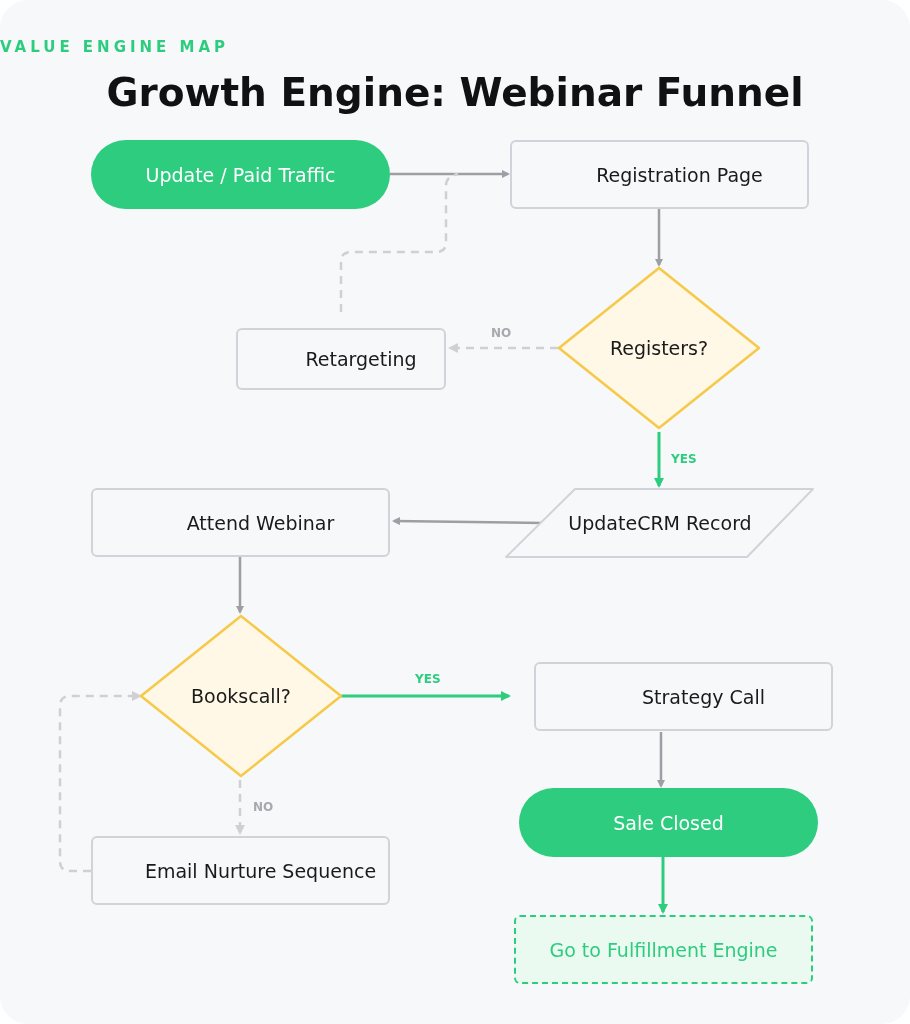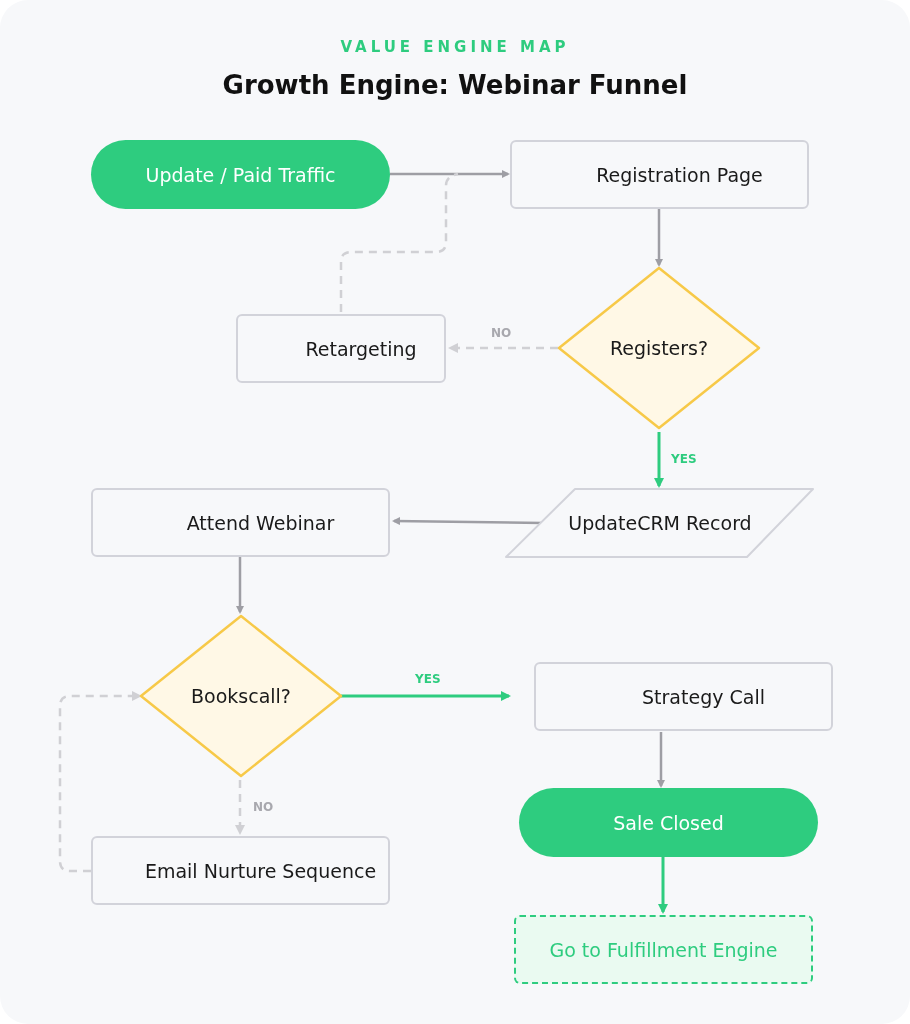--- a/index.html
+++ b/index.html
@@ -6,7 +6,7 @@
   body { width: 910px; height: 1024px; background: #ffffff; position: relative; overflow: hidden;
          font-family: "DejaVu Sans", "Liberation Sans", sans-serif; }
   .card { position: absolute; left: 0; top: 0; width: 910px; height: 1024px; background: #f7f8fa; border-radius: 28px; }
-  .eyebrow { position: absolute; left: 0; width: 910px; top: 38px; text-align: center; color: #2ecc7f;
+  .eyebrow { position: absolute; left: 0; width: 910px; top: 38px; color: #2ecc7f;
              font-size: 15px; font-weight: bold; letter-spacing: 4px; }
   .title { position: absolute; left: 0; width: 910px; top: 70px; text-align: center; color: #111;
            font-size: 26px; font-weight: bold; }

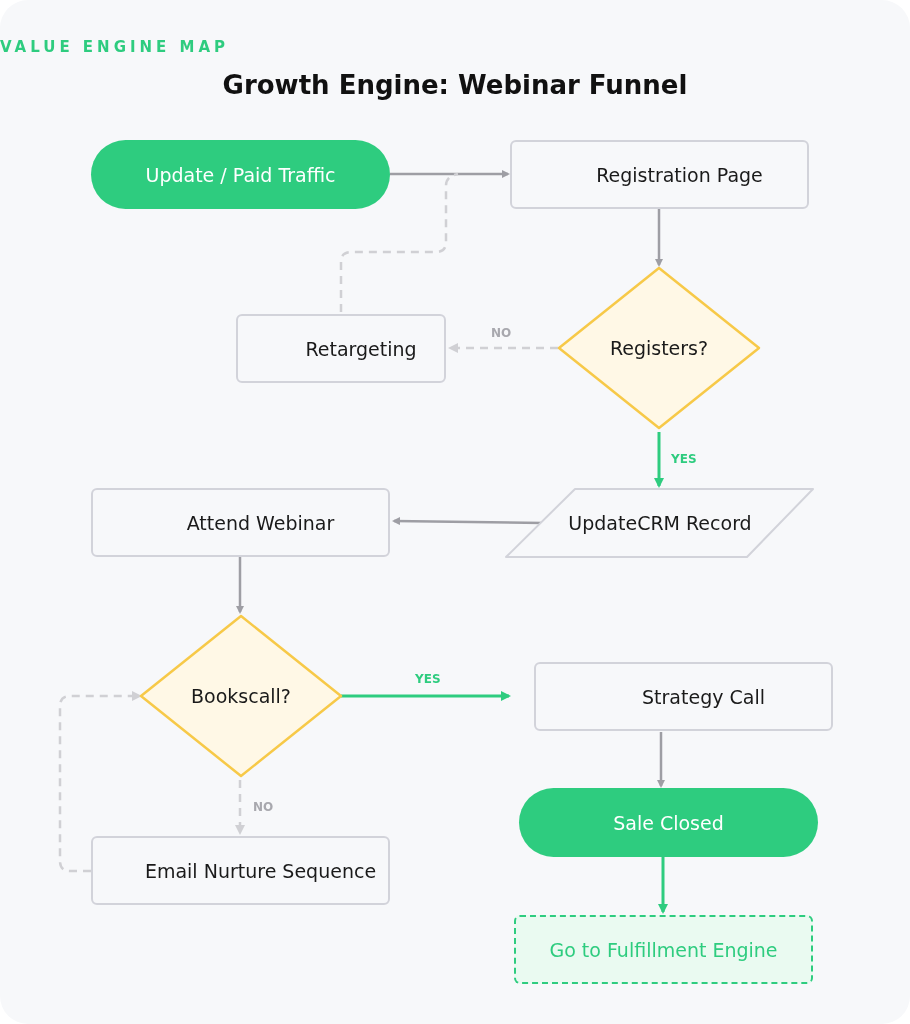--- a/index.html
+++ b/index.html
@@ -9,7 +9,7 @@
   .eyebrow { position: absolute; left: 0; width: 910px; top: 38px; color: #2ecc7f;
              font-size: 15px; font-weight: bold; letter-spacing: 4px; }
   .title { position: absolute; left: 0; width: 910px; top: 70px; text-align: center; color: #111;
-           font-size: 26px; font-weight: bold; }
+           font-size: 39px; font-weight: bold; }
   svg.edges { position: absolute; left: 0; top: 0; width: 910px; height: 1024px; }
   .node { position: absolute; display: flex; align-items: center; justify-content: center; text-align: center;
           font-size: 19px; color: #1a1a1a; box-sizing: border-box; line-height: 30px; }

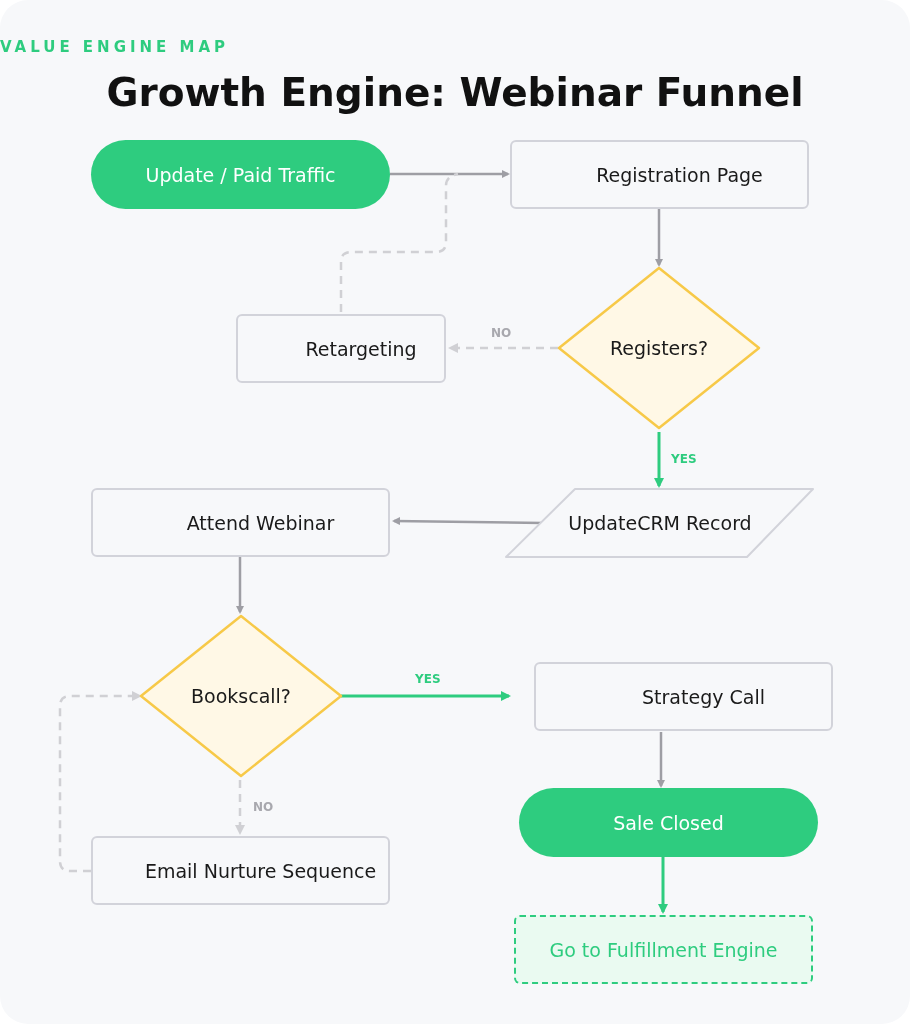--- a/index.html
+++ b/index.html
@@ -87,7 +87,7 @@
 
 <div class="label lbl-gray" style="left:491px; top:326px;">NO</div>
 
-<div class="node rect" style="left:236px; top:314px; width:210px; height:69px;">
+<div class="node rect" style="left:236px; top:328px; width:210px; height:62px;">
   <span>Retargeting</span>
 </div>
 

